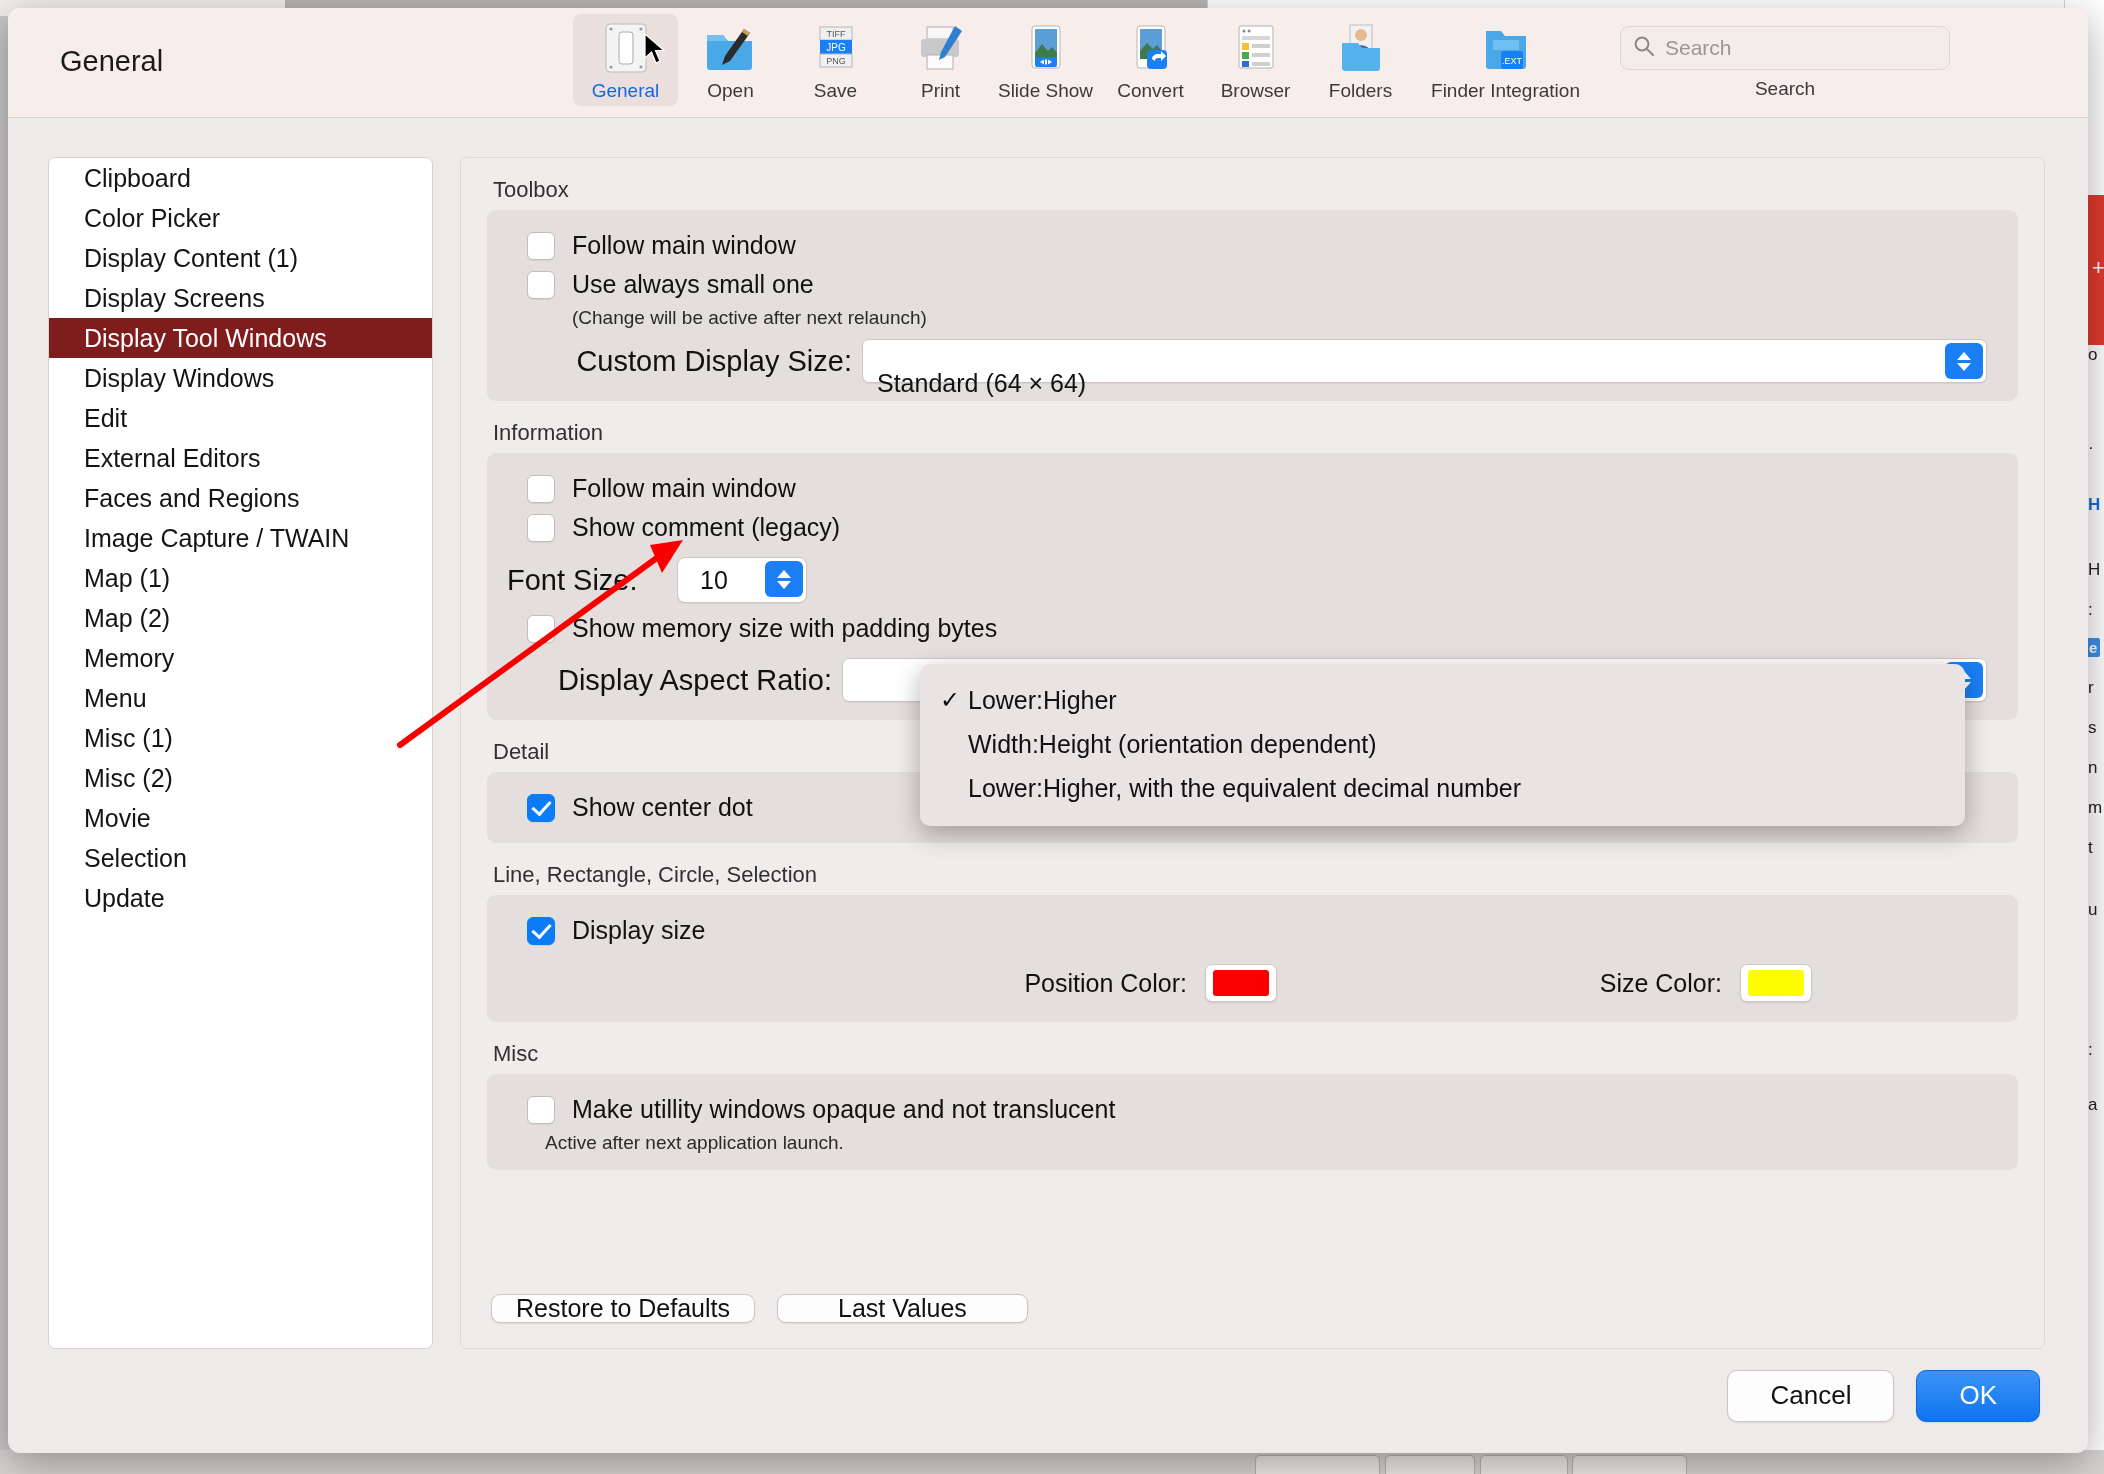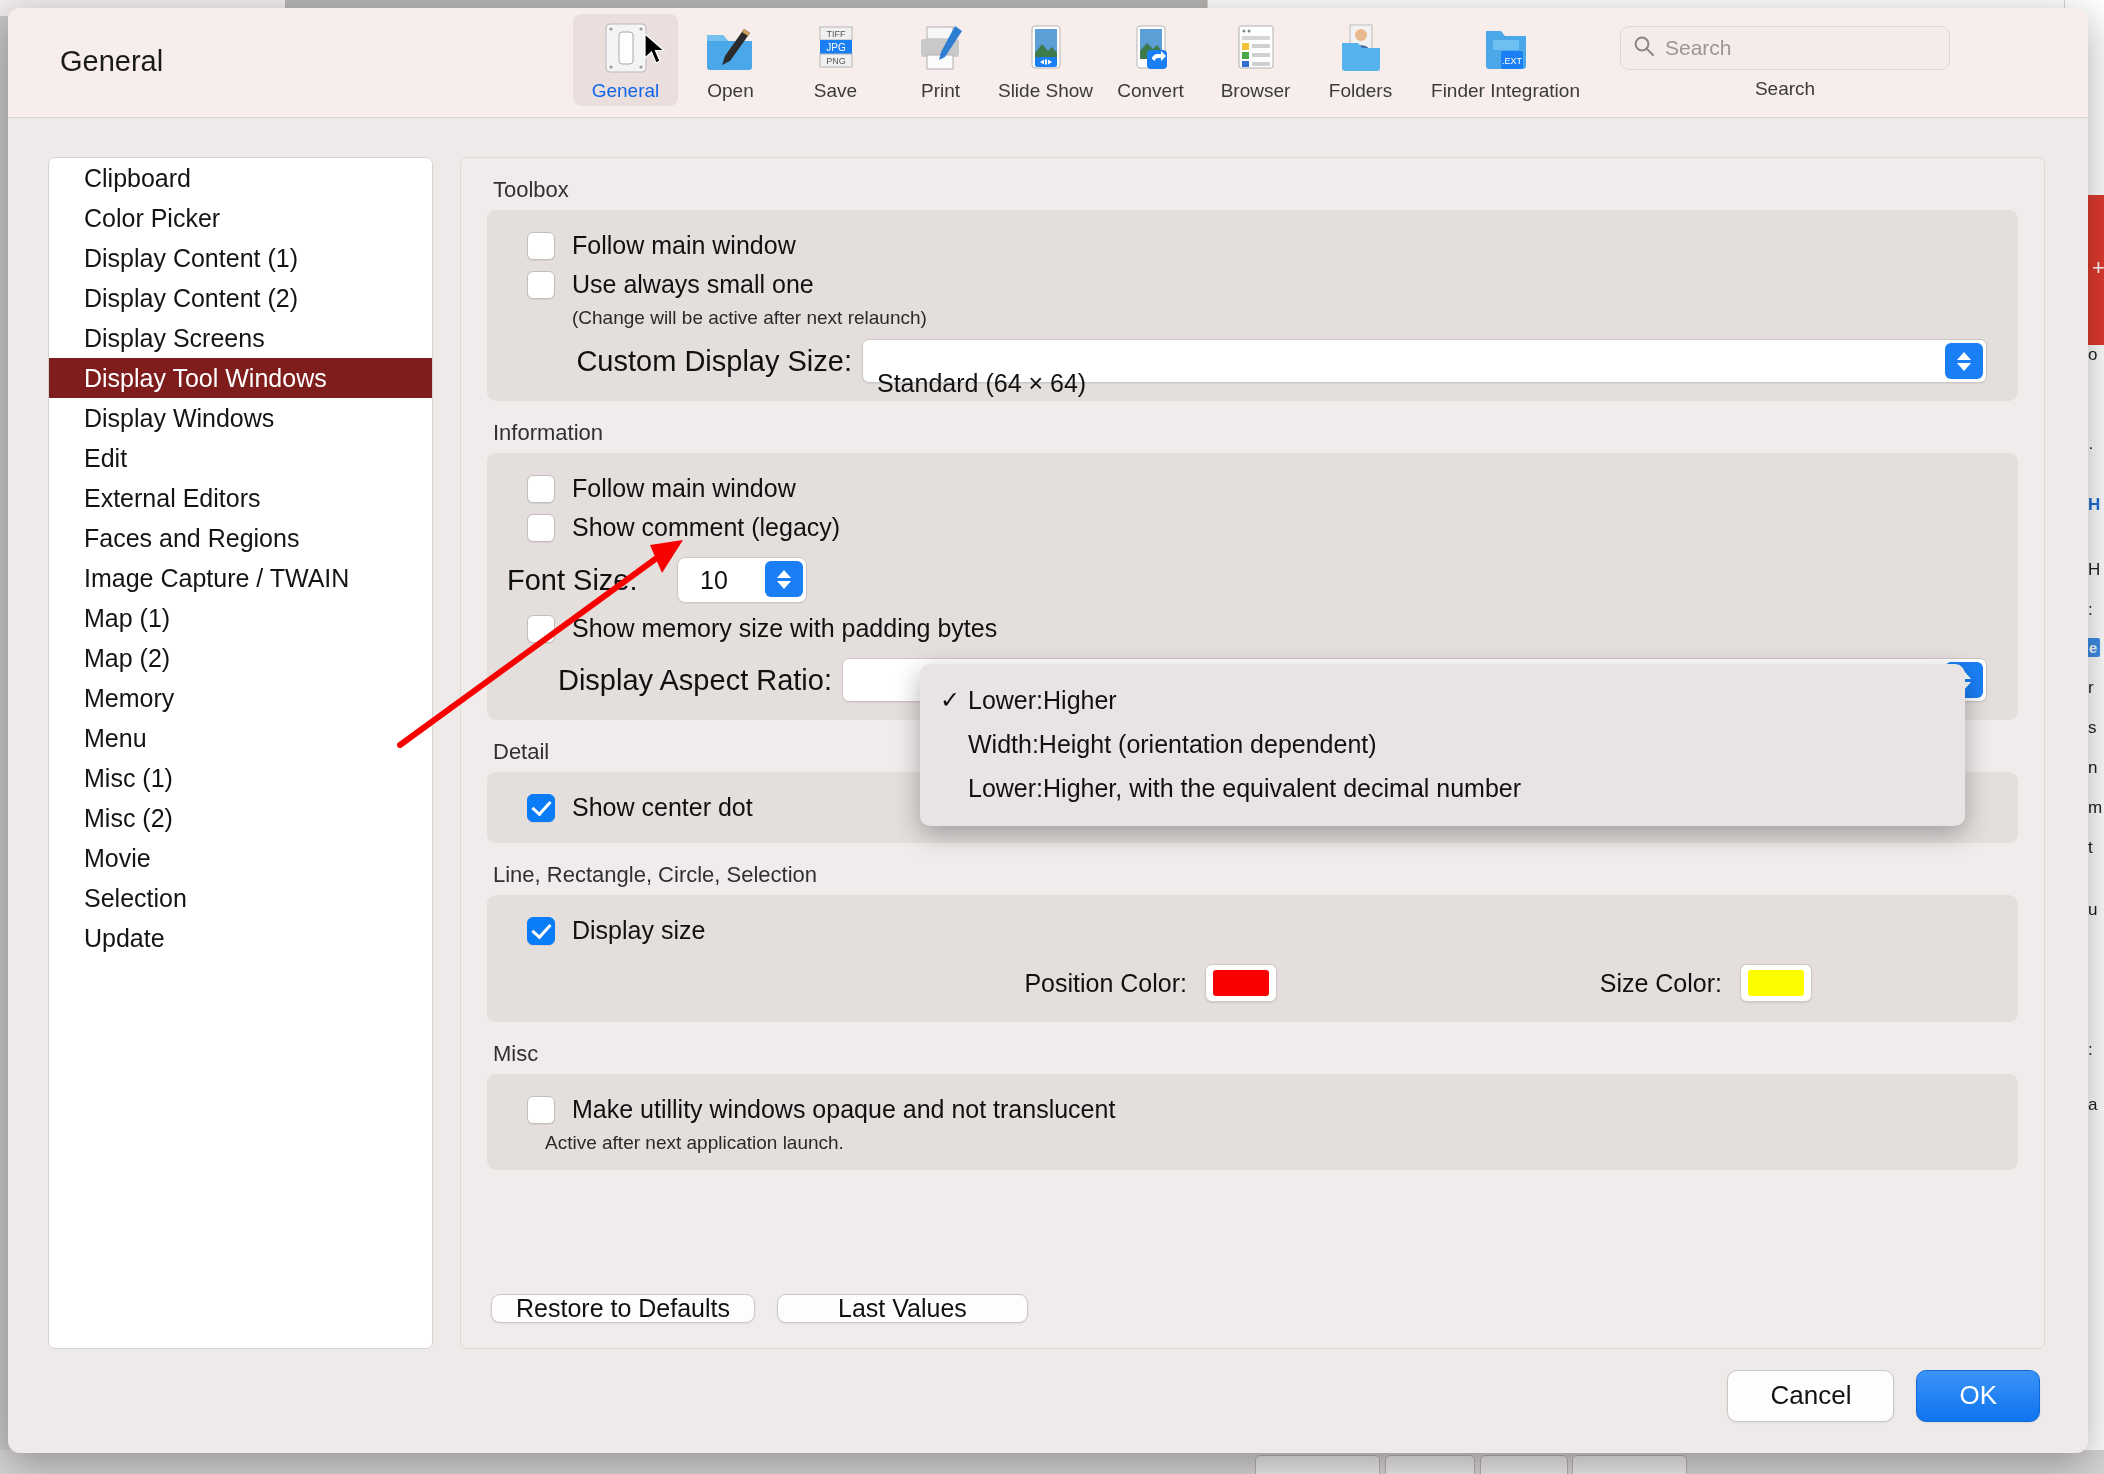--- a/index.html
+++ b/index.html
@@ -444,9 +444,6 @@
             <span>Display Content (1)</span>
           </div>
         <div class="side-item">
-            <span>Display Content (2)</span>
-          </div>
-        <div class="side-item">
             <span>Display Screens</span>
           </div>
         <div class="side-item active">

